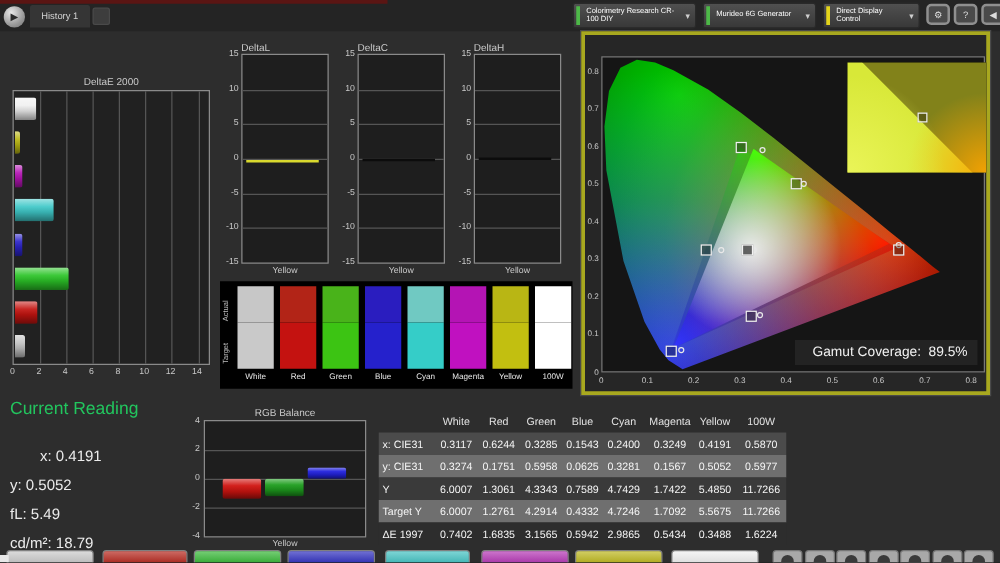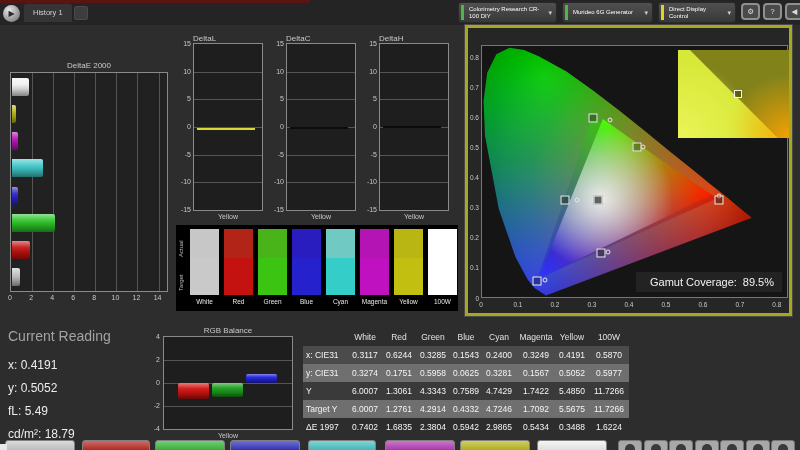--- a/index.html
+++ b/index.html
@@ -103,7 +103,7 @@
   #gamut-box span{margin-left:6px;}
 
   
-  #cr-title{left:8px;top:328px;font-size:14px;font-weight:500;color:#a3a3a3;}
+  #cr-title{left:8px;top:318px;font-size:14px;font-weight:500;color:#22c55e;}
   .cr-line{position:absolute;left:8px;font-size:12px;color:#ececec;}
 
   

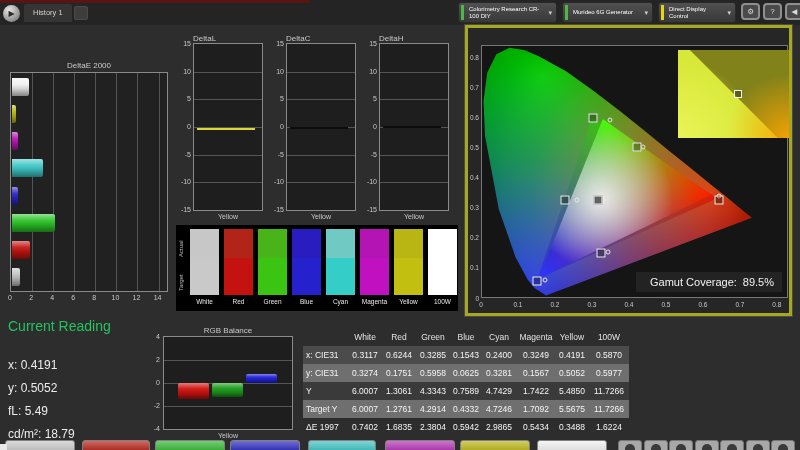--- a/index.html
+++ b/index.html
@@ -344,7 +344,7 @@
 
   <div class="abs" id="cr-title">Current Reading</div>
   <div id="cr-lines">
-      <div class="cr-line" style="top: 358px;">x: 0.4191</div>
+      <div class="cr-line" style="top: 358px; margin-left: 24px;">x: 0.4191</div>
       <div class="cr-line" style="top: 381px;">y: 0.5052</div>
       <div class="cr-line" style="top: 404px;">fL: 5.49</div>
       <div class="cr-line" style="top: 427px;">cd/m²: 18.79</div>

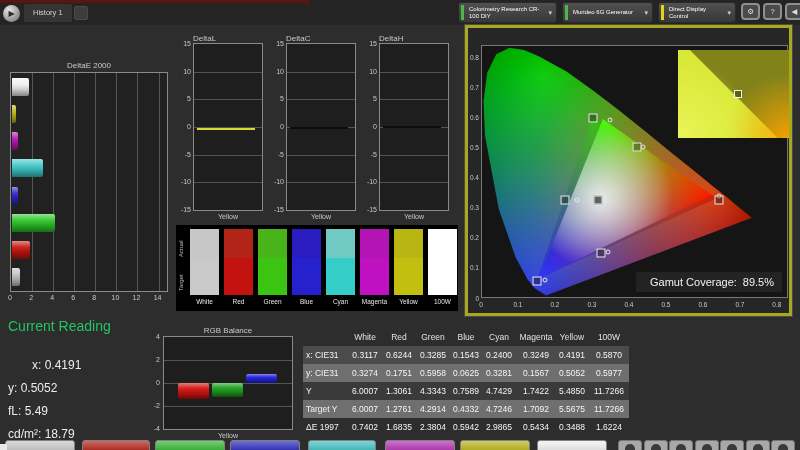--- a/index.html
+++ b/index.html
@@ -428,7 +428,7 @@
         <div class="cell lab">ΔE 1997</div>
         <div class="cell">0.7402</div>
         <div class="cell">1.6835</div>
-        <div class="cell">2.3804</div>
+        <div class="cell">3.1565</div>
         <div class="cell">0.5942</div>
         <div class="cell">2.9865</div>
         <div class="cell">0.5434</div>

